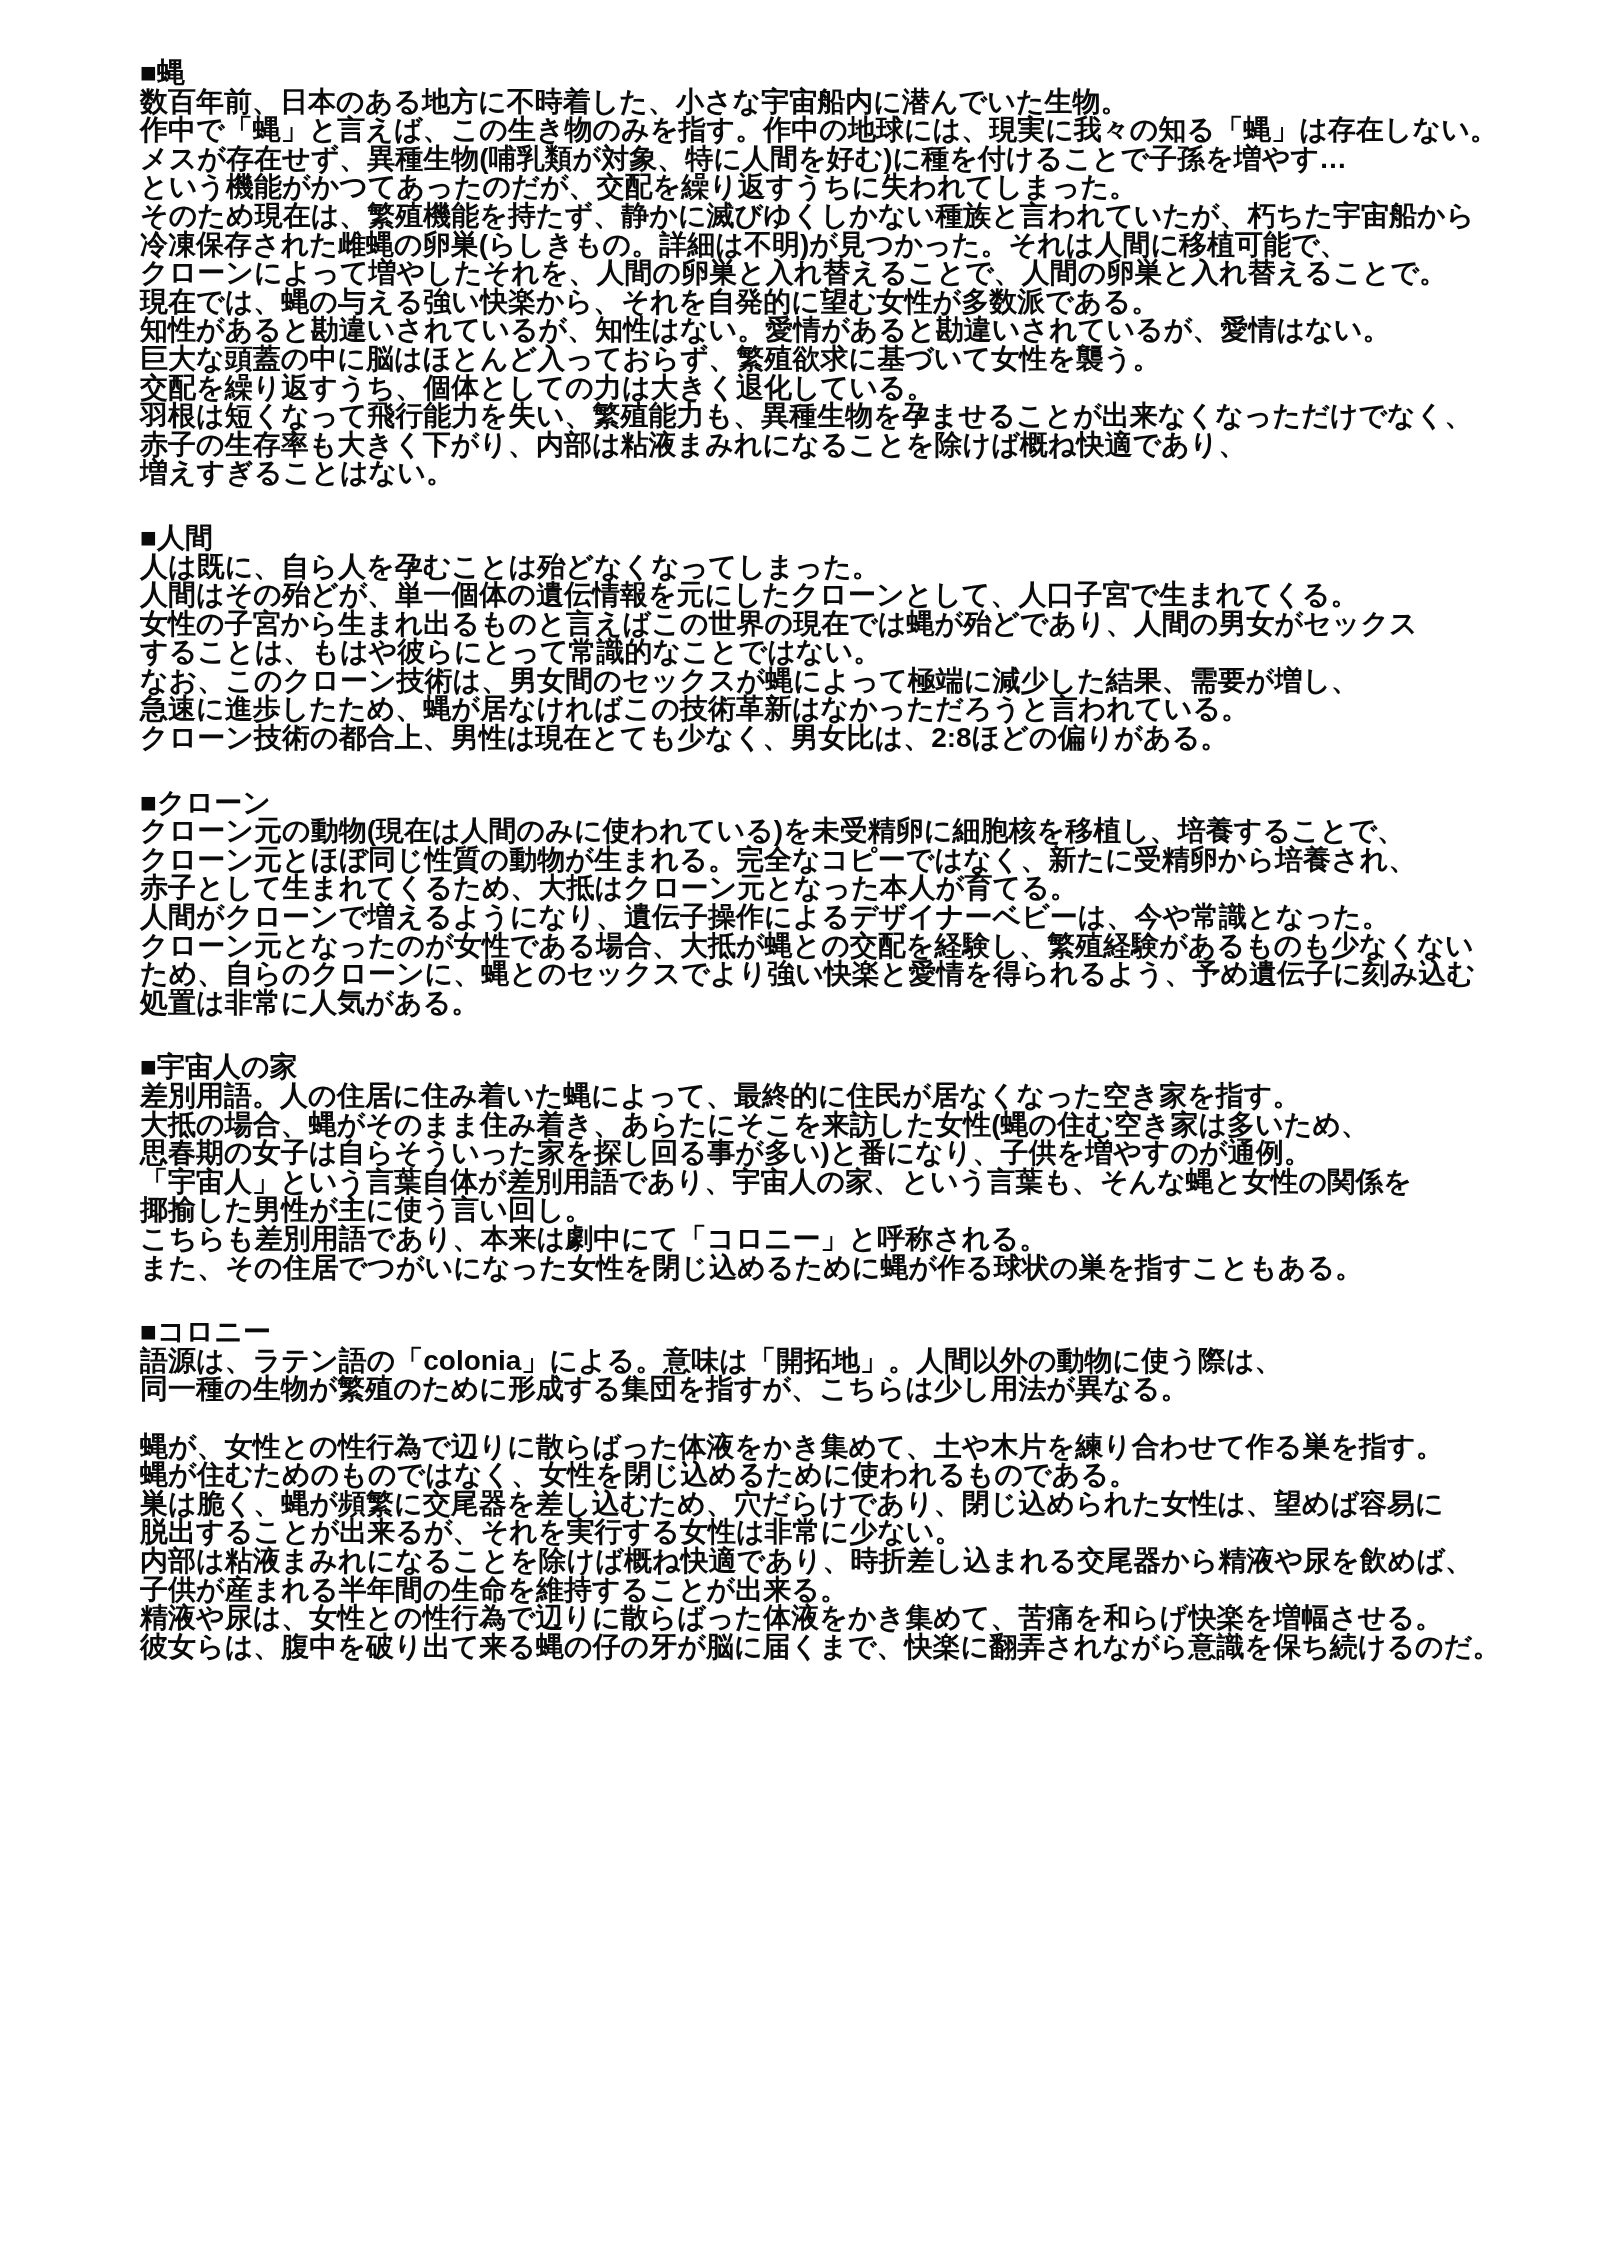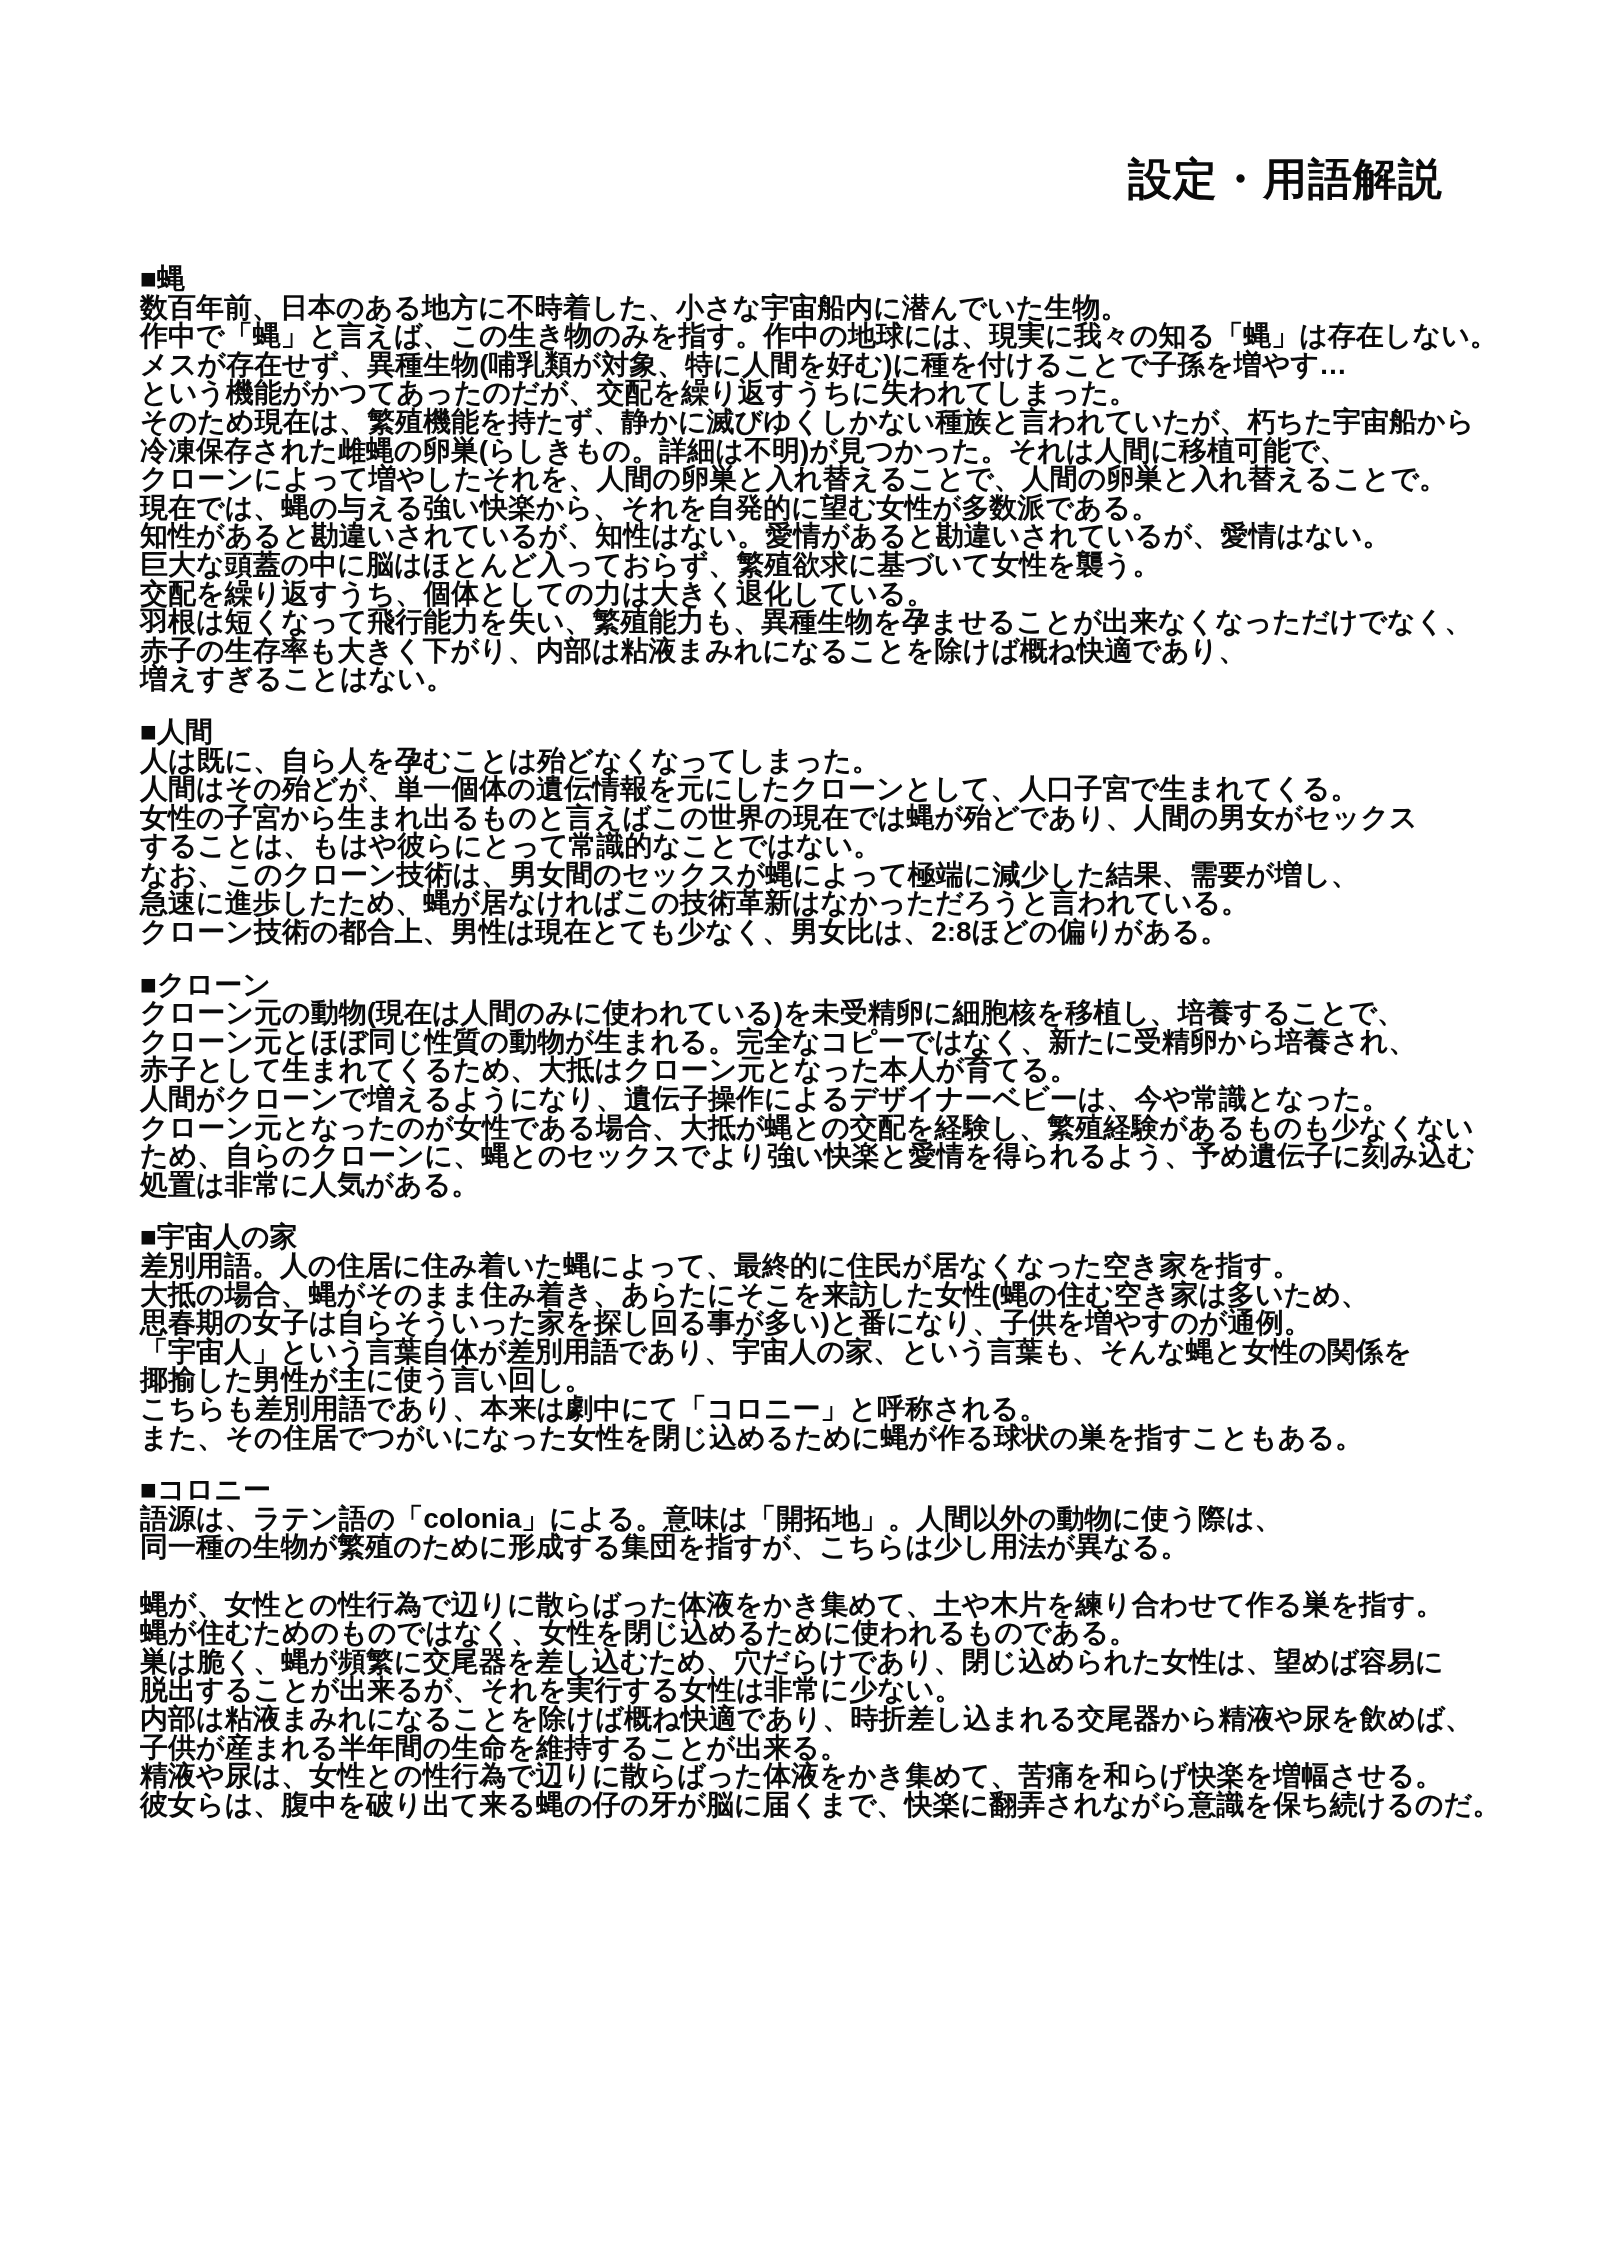--- a/index.html
+++ b/index.html
@@ -50,7 +50,6 @@
 <body>
 
 <div class="page">
-  <div class="title">設定・用語解説</div>
   <div class="content" id="sections">
       <div class="section">
         <div class="heading">■蝿</div>

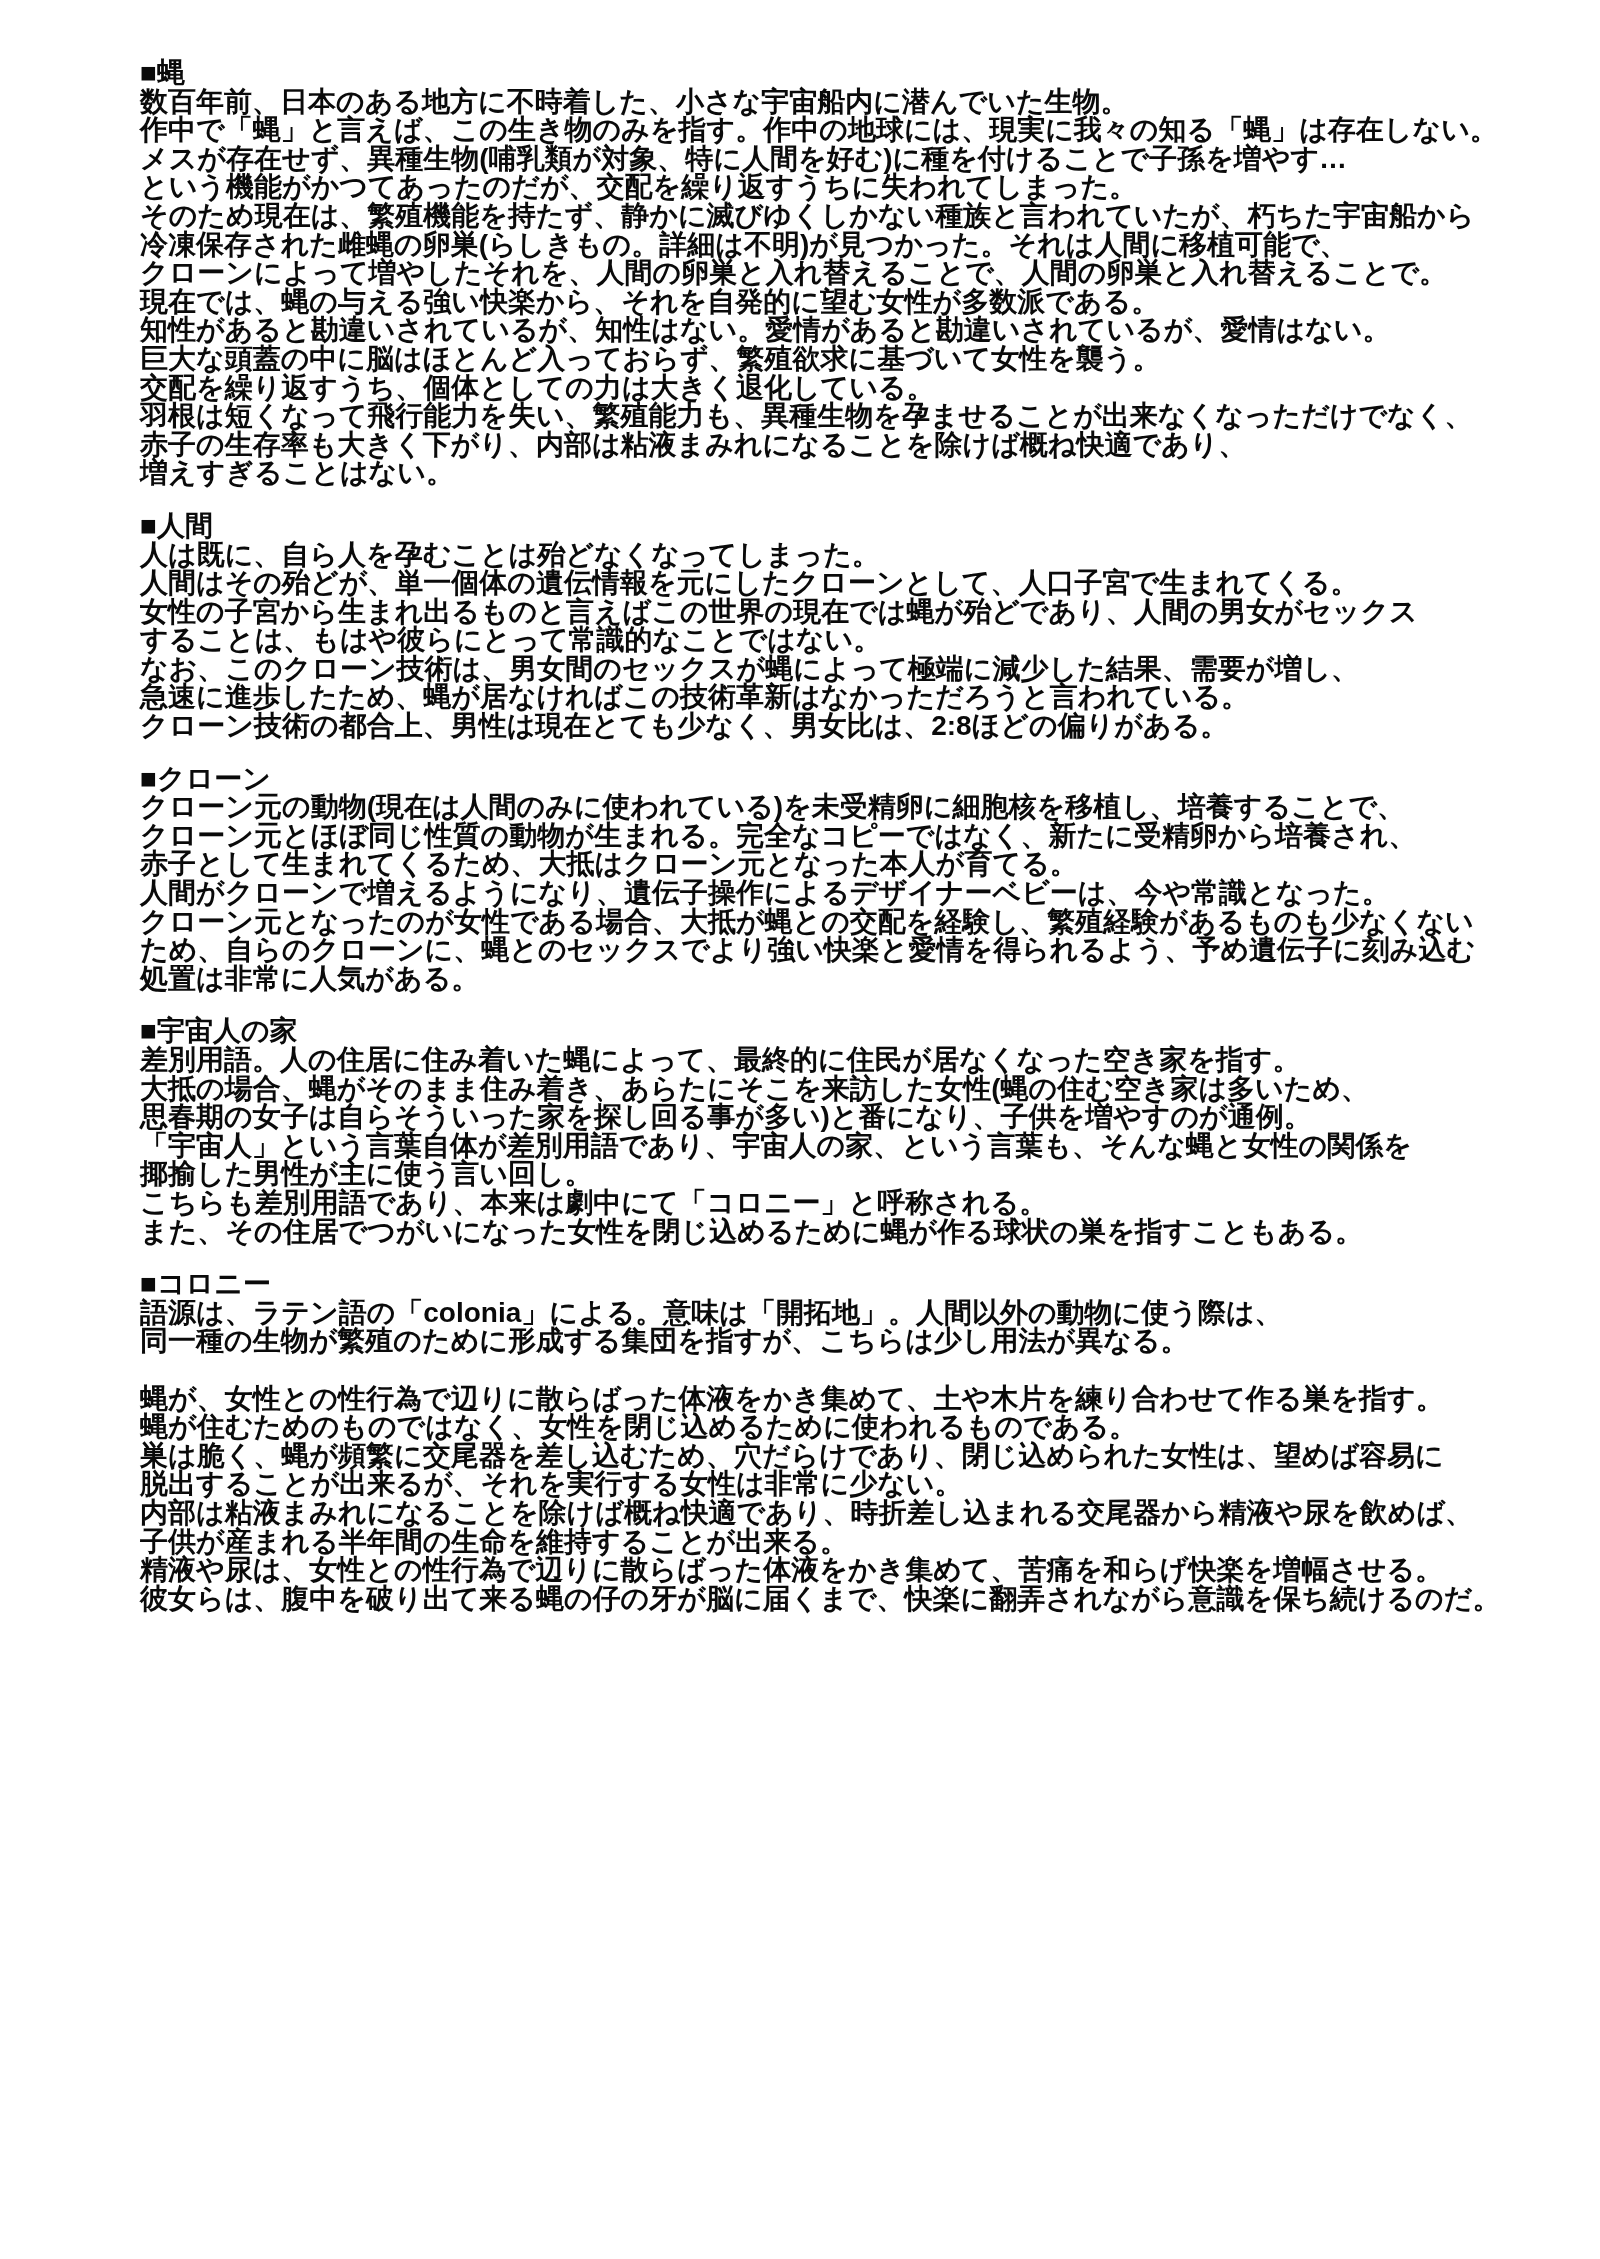--- a/index.html
+++ b/index.html
@@ -29,7 +29,7 @@
     margin: 59px 0 0 140px;
   }
   .section { margin-top: 0; }
-  .section + .section { margin-top: 24px; }
+  .section + .section { margin-top: 36px; }
   .heading {
     font-size: 28px;
     line-height: 28.6px;

